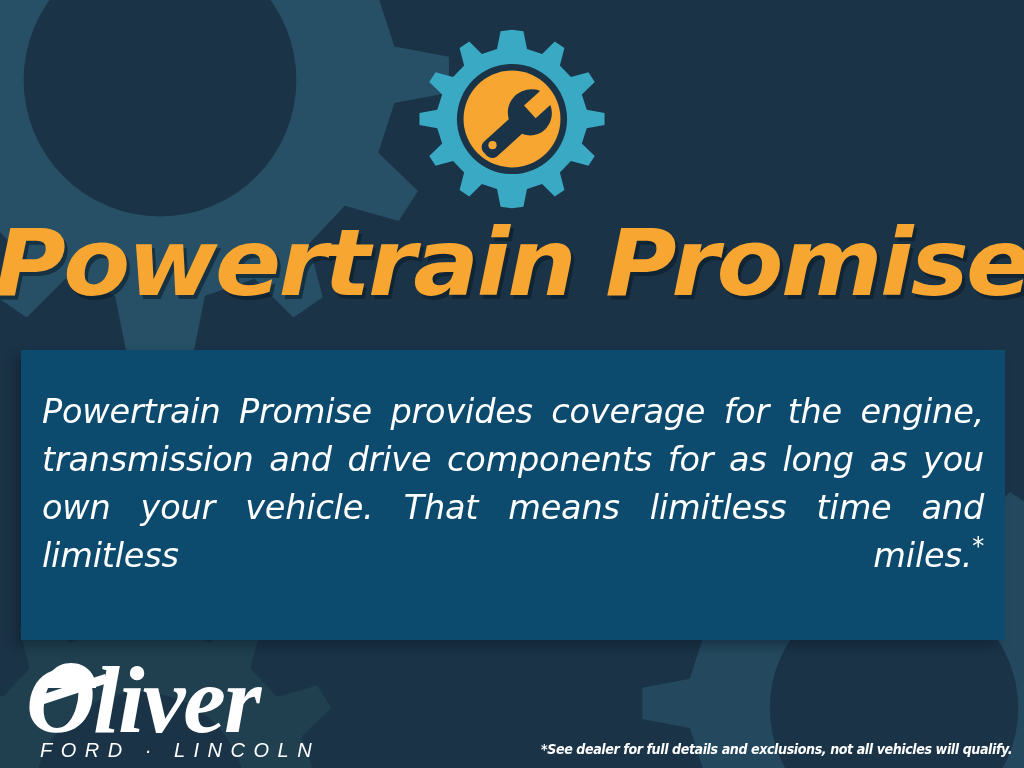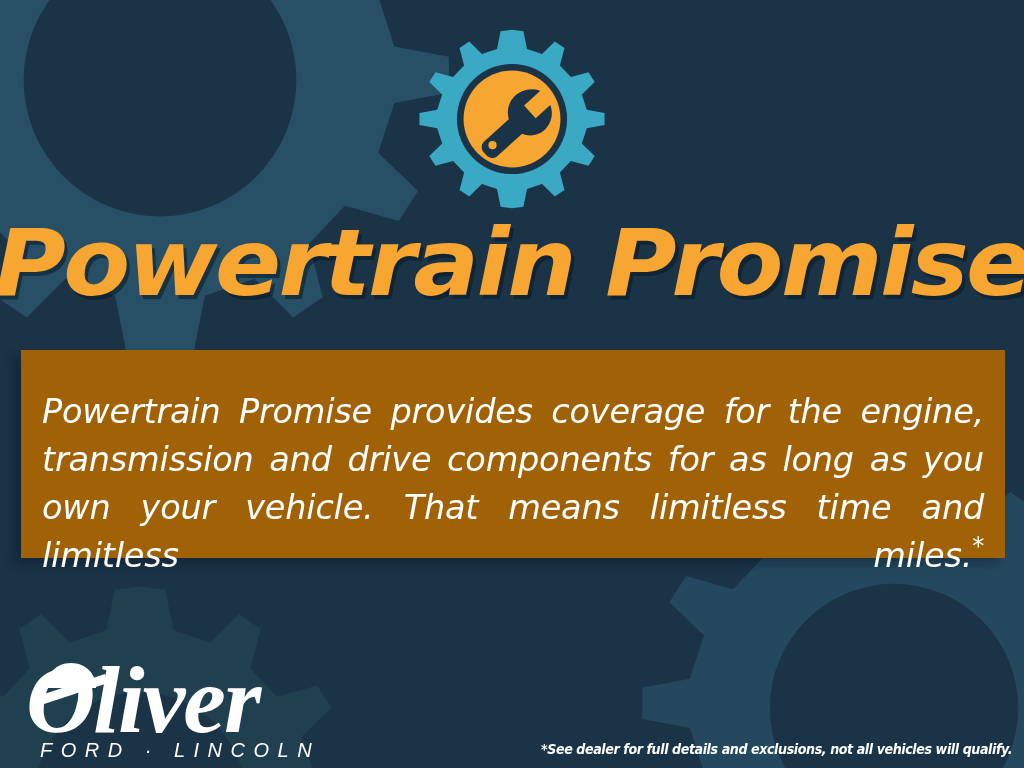--- a/index.html
+++ b/index.html
@@ -78,8 +78,8 @@
     left: 21px;
     top: 350px;
     width: 984px;
-    height: 208px;
-    background: #a16207;
+    height: 290px;
+    background: #0c4a6e;
     box-shadow: -6px 6px 10px rgba(8, 22, 34, 0.40);
   }
 

